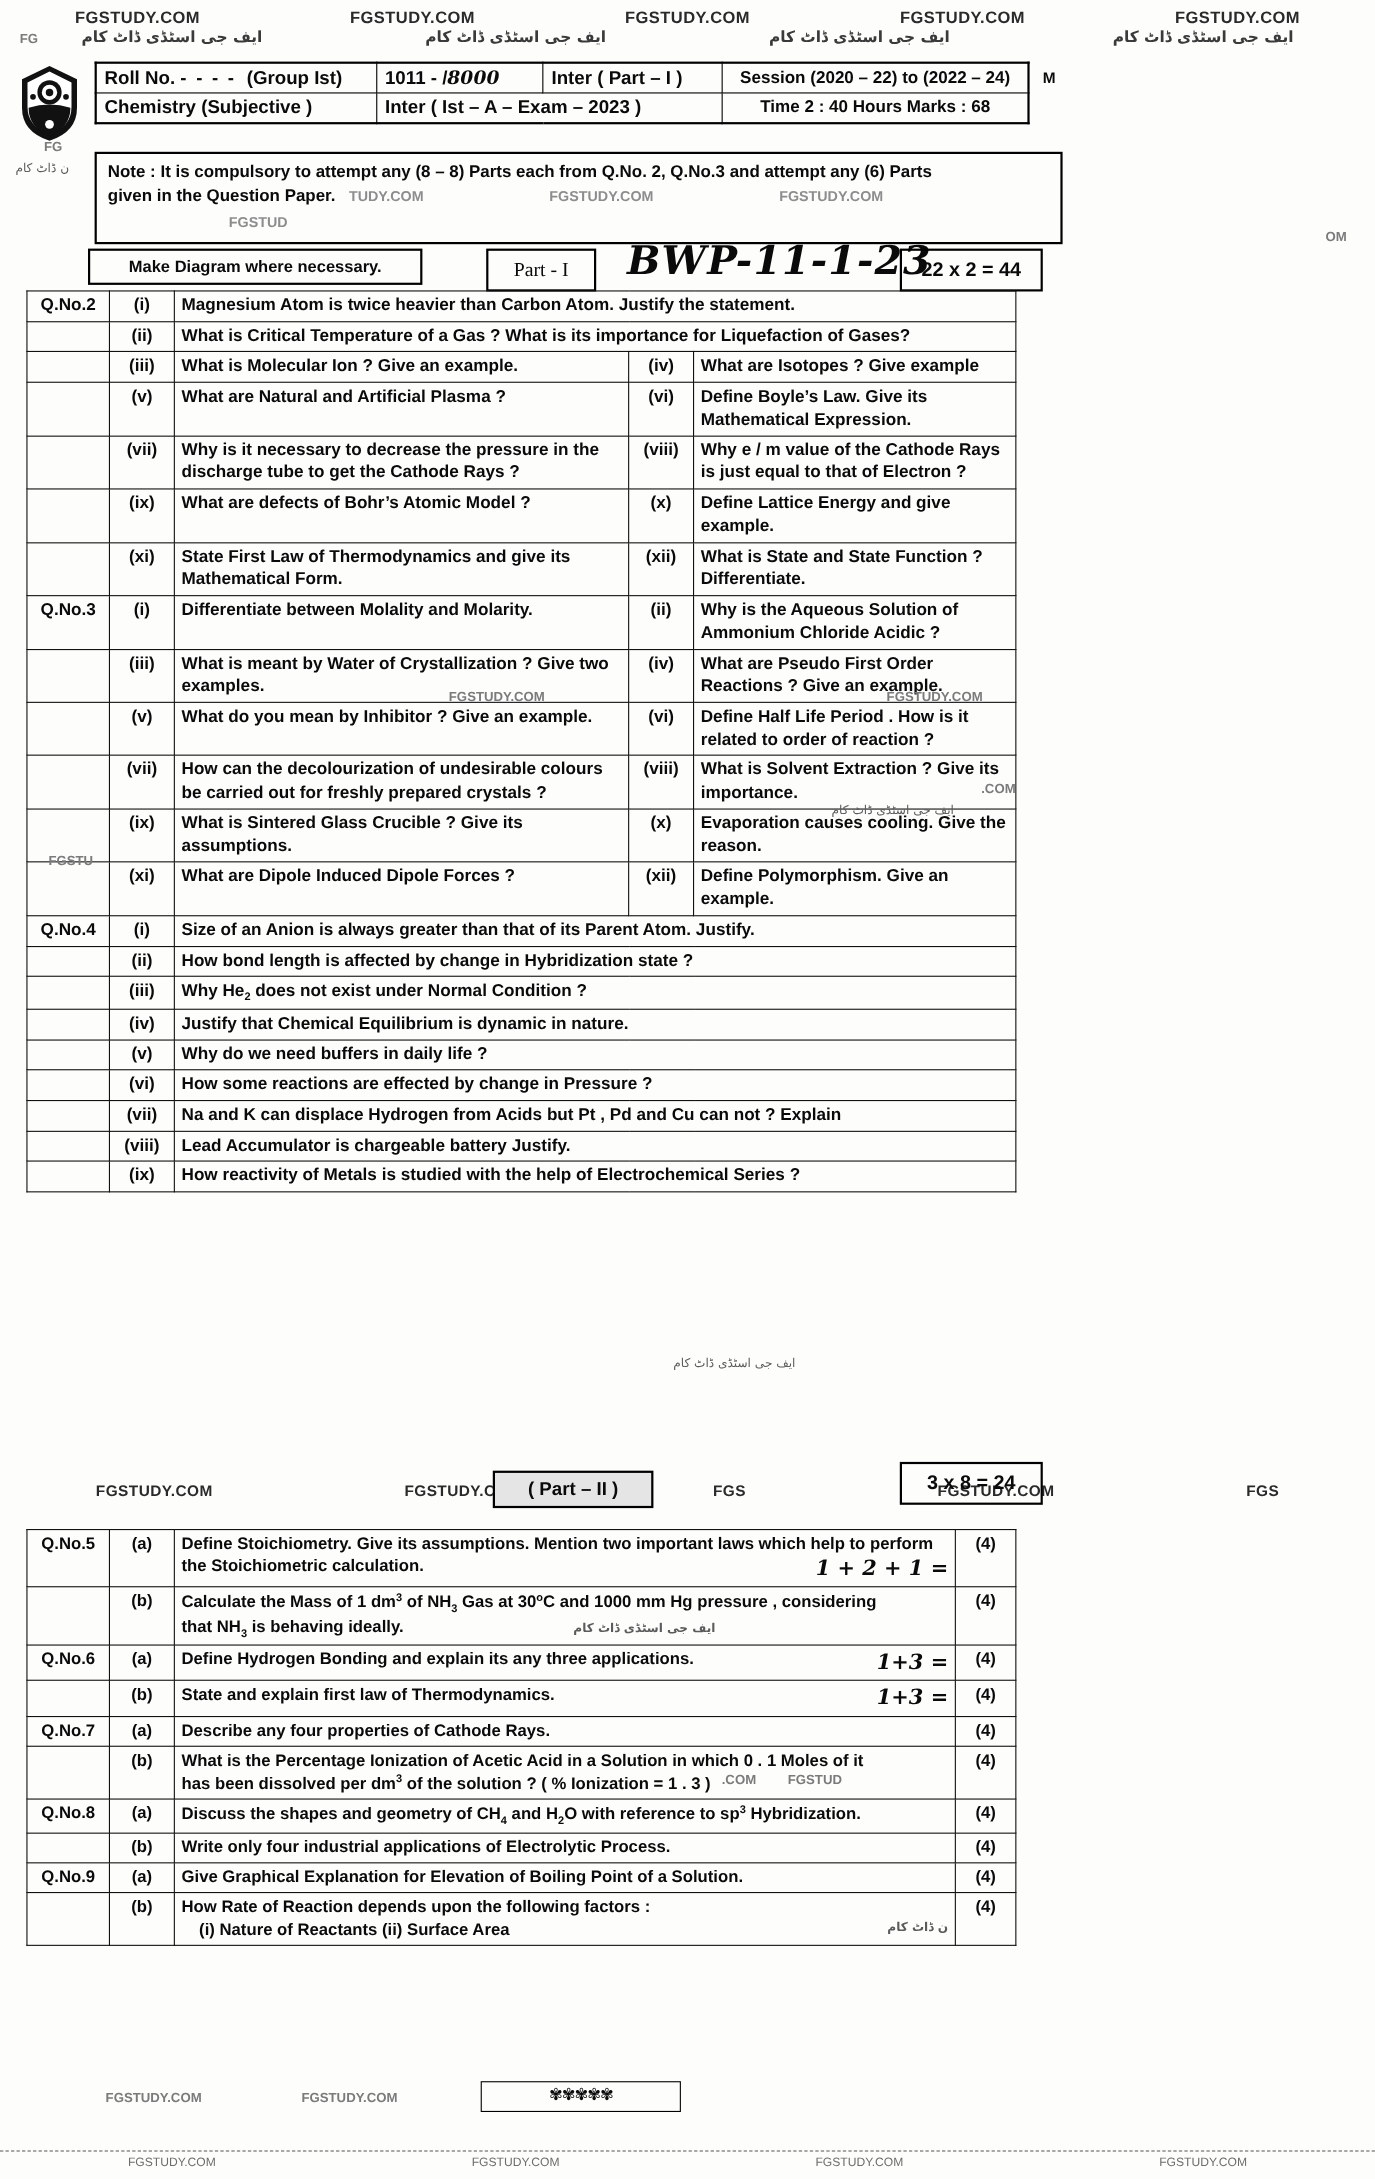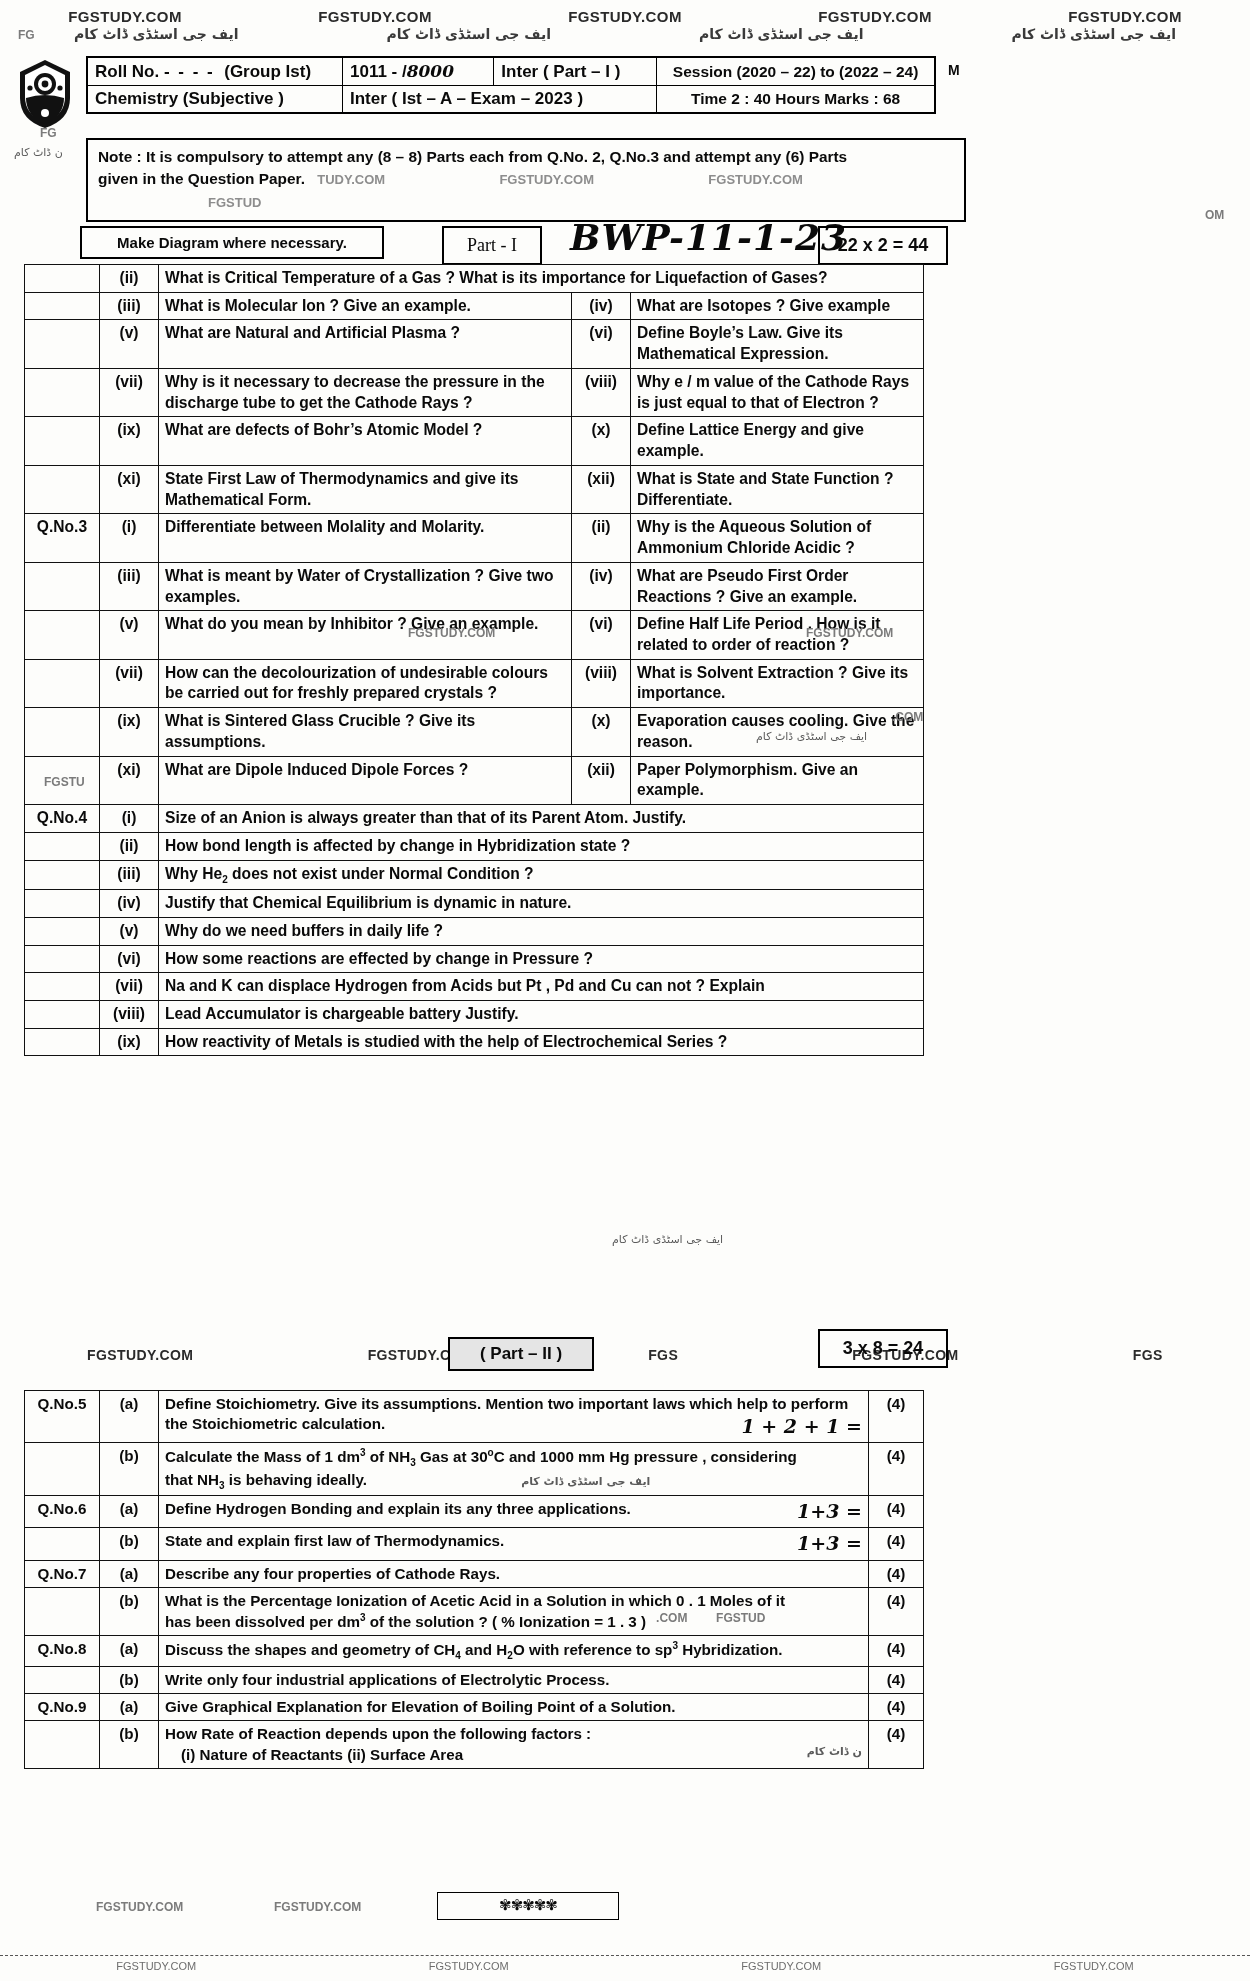--- a/index.html
+++ b/index.html
@@ -158,6 +158,11 @@
   <table class="qt" id="part1-table">
     <tbody>
     <tr>
+          <td class="qno">Q.No.2</td>
+          <td class="rn">(i)</td>
+          <td class="txt" colspan="3">Magnesium Atom is twice heavier than Carbon Atom. Justify the statement.</td>
+        </tr>
+    <tr>
           <td class="qno"></td>
           <td class="rn">(ii)</td>
           <td class="txt" colspan="3">What is Critical Temperature of a Gas ? What is  its  importance for Liquefaction of Gases?</td>

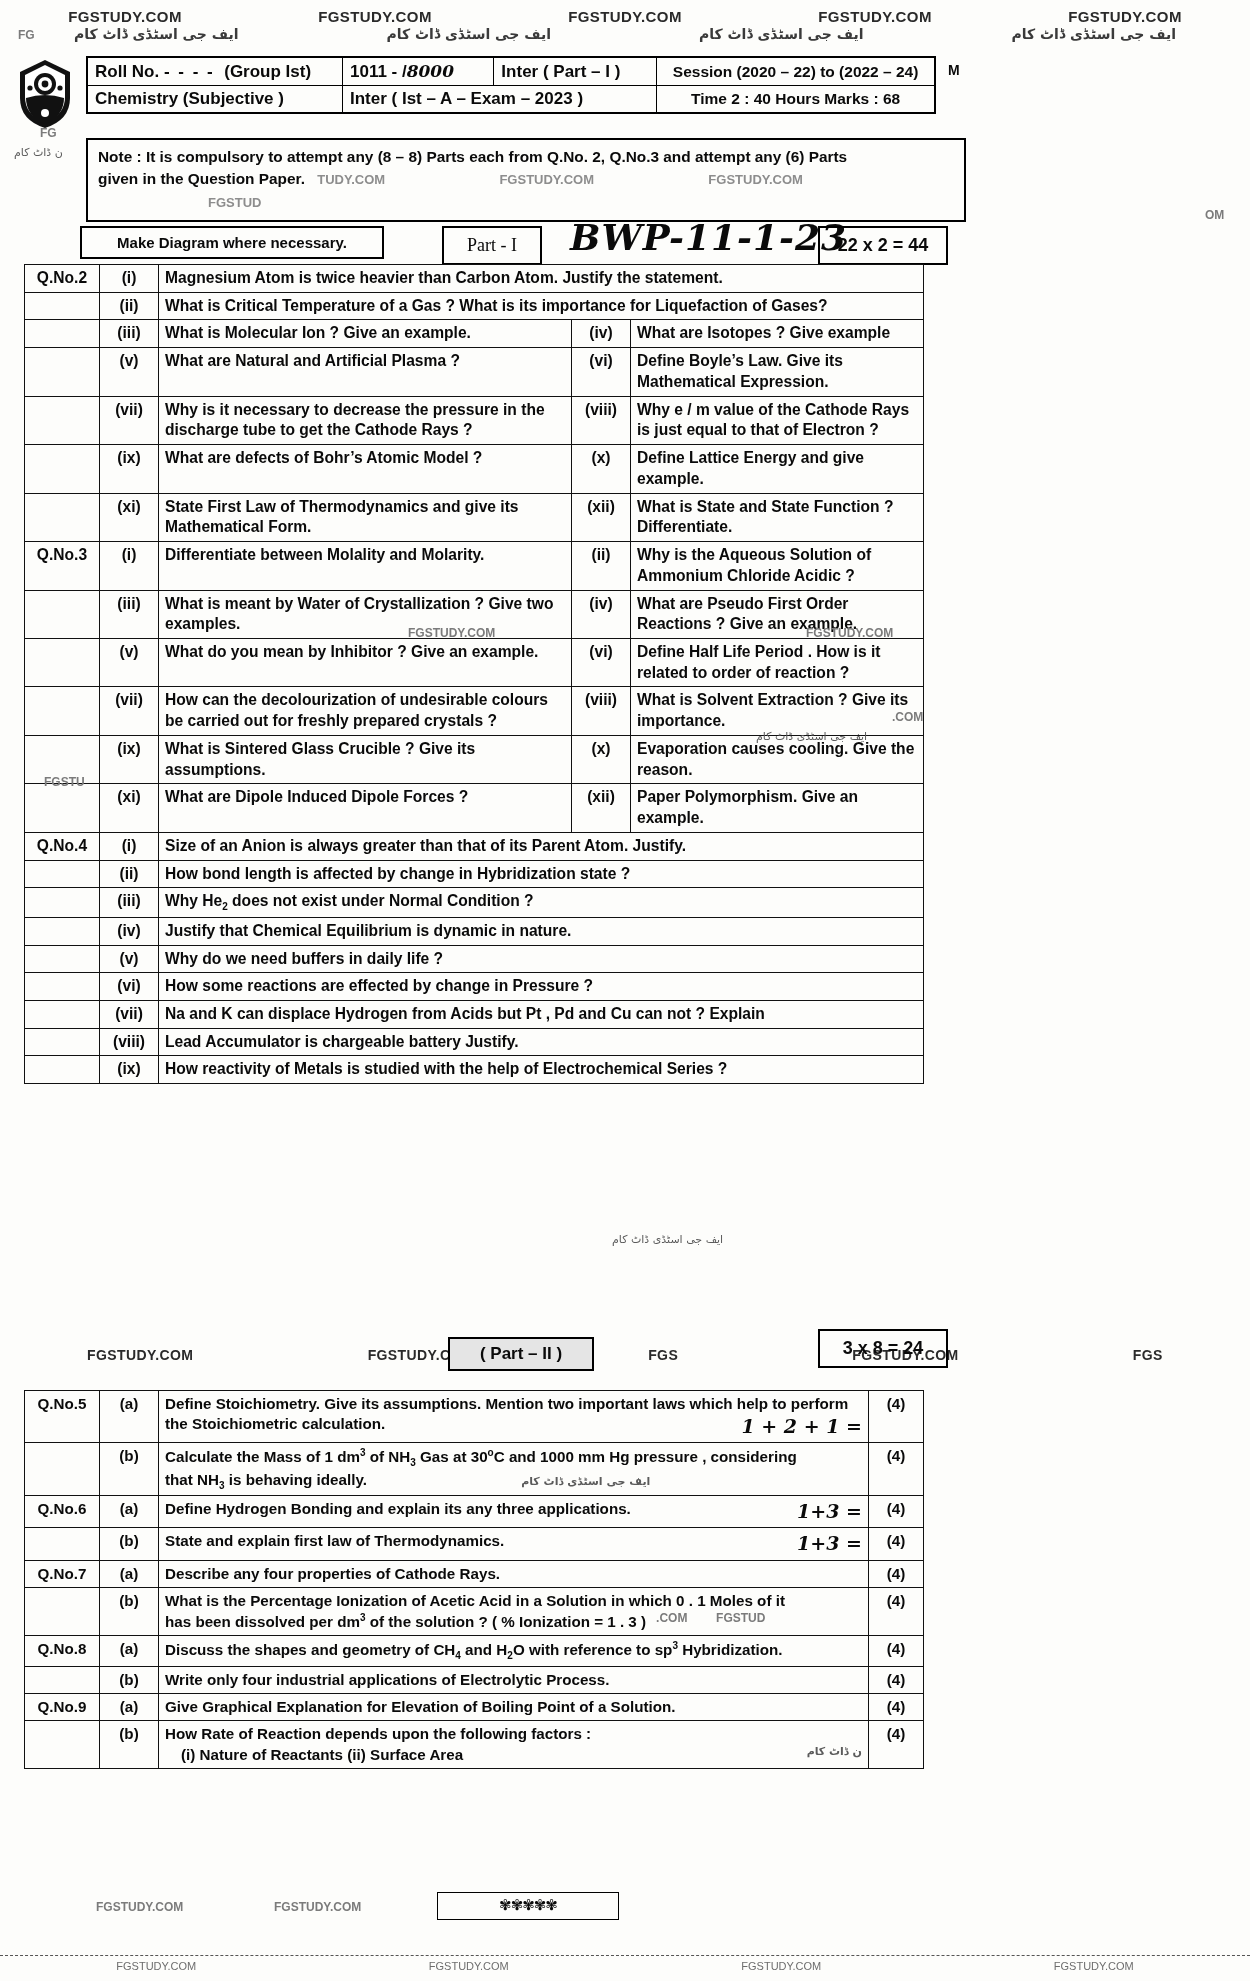--- a/index.html
+++ b/index.html
@@ -242,7 +242,7 @@
           <td class="rn">(xi)</td>
           <td class="txt">What are Dipole Induced Dipole Forces ?</td>
           <td class="rn">(xii)</td>
-          <td class="txt">Paper Polymorphism. Give an example.</td>
+          <td class="txt">Define Polymorphism. Give an example.</td>
         </tr>
     <tr>
           <td class="qno">Q.No.4</td>

